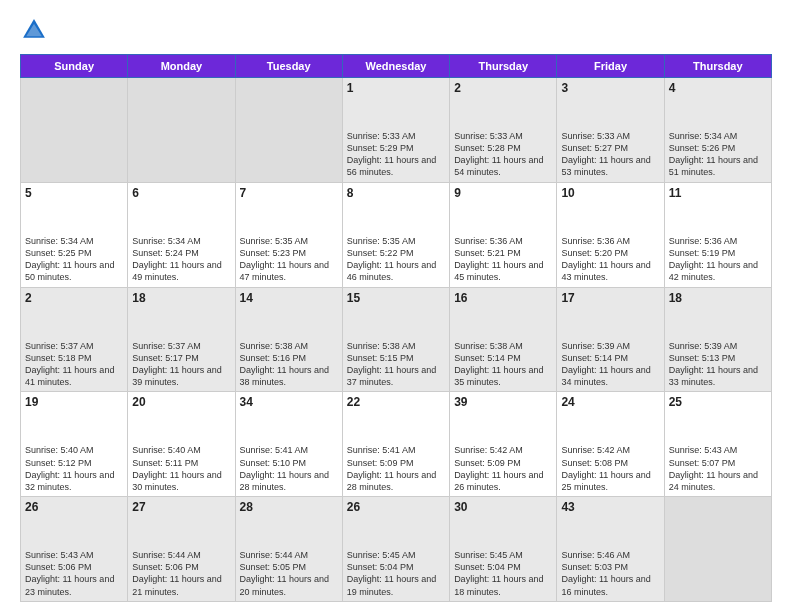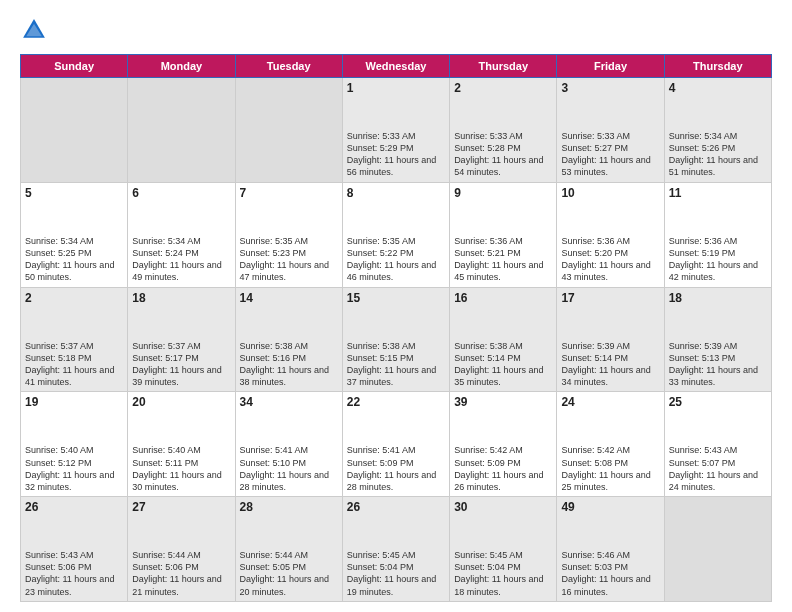--- a/index.html
+++ b/index.html
@@ -69,7 +69,7 @@
       table-layout: fixed;
     }
     .calendar th {
-      background: #be185d;
+      background: #6d28d9;
       color: #fff;
       font-size: 11px;
       font-weight: bold;

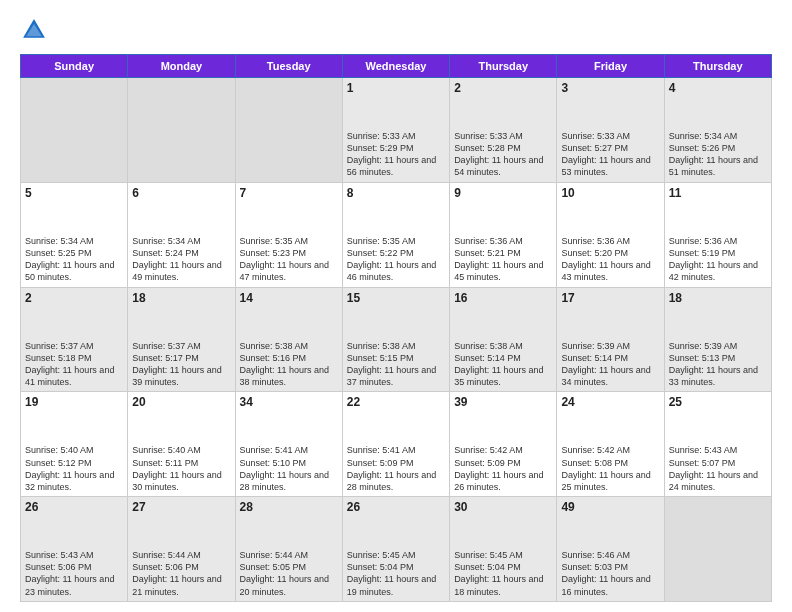--- a/index.html
+++ b/index.html
@@ -335,7 +335,7 @@
 Daylight: 11 hours and 18 minutes.</div>
           </td>
           <td>
-            <span class="day-num">49</span>
+            <span class="day-num">43</span>
             <div class="cell-text" style="white-space: pre-line;">Sunrise: 5:46 AM
 Sunset: 5:03 PM
 Daylight: 11 hours and 16 minutes.</div>

